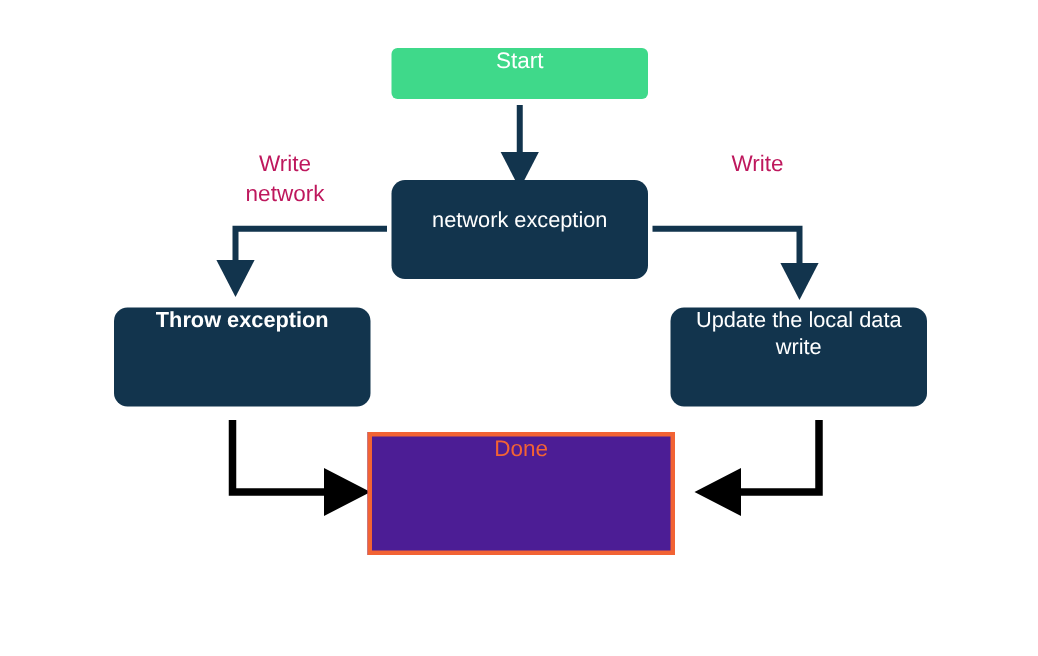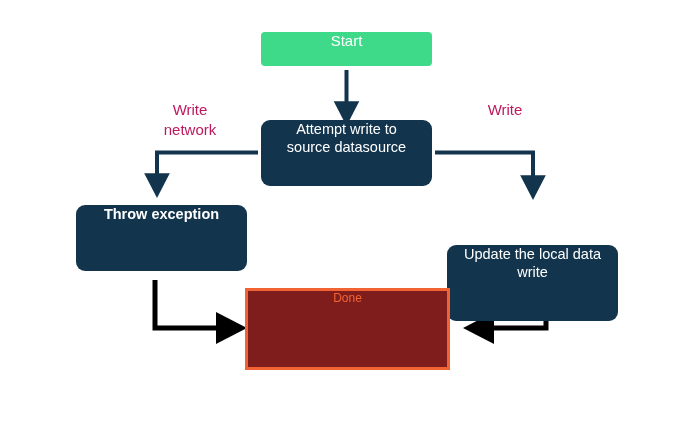--- a/index.html
+++ b/index.html
@@ -142,7 +142,7 @@
 
   <div class="node node-process node-attempt">
     <span>
-      <span>Attempt write to</span><br>
+      <br>
       <span>source datasource</span>
     </span>
   </div>

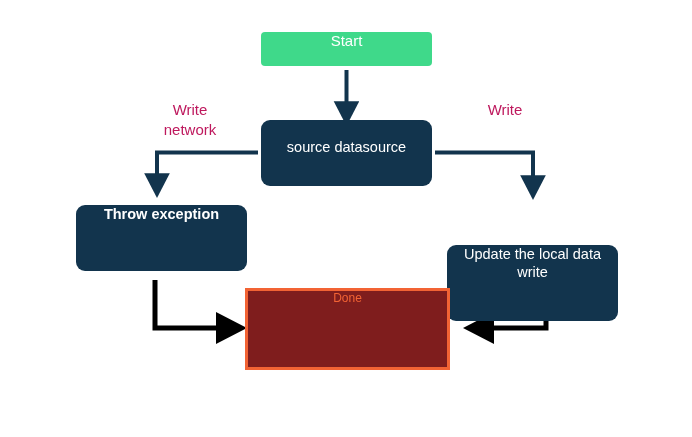--- a/index.html
+++ b/index.html
@@ -143,7 +143,7 @@
   <div class="node node-process node-attempt">
     <span>
       <br>
-      <span>source datasource</span>
+      <span>network exception</span>
     </span>
   </div>
 

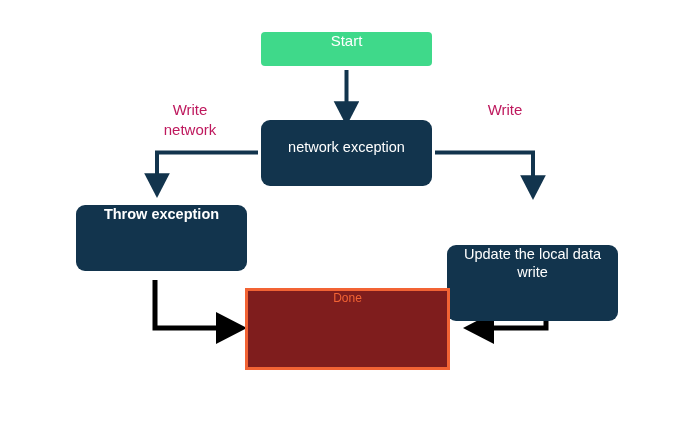--- a/index.html
+++ b/index.html
@@ -60,8 +60,7 @@
     left: 447px;
     top: 205px;
     width: 171px;
-    height: 76px;
-    margin-top: 40px;
+    height: 66px;
   }
   .node-done {
     left: 245px;

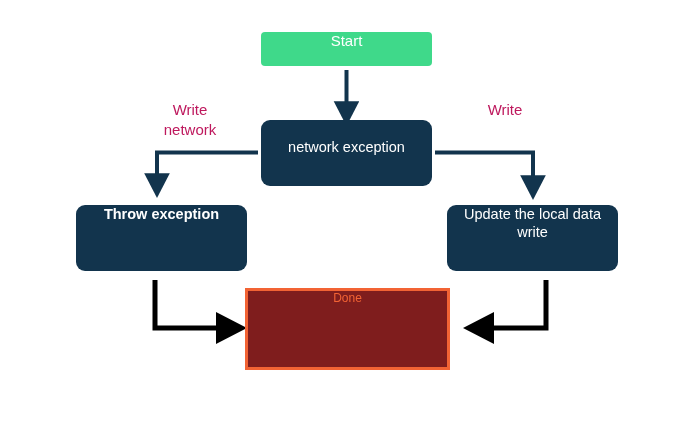--- a/index.html
+++ b/index.html
@@ -67,11 +67,11 @@
     top: 288px;
     width: 205px;
     height: 82px;
-    background: #7f1d1d;
+    background: #4c1d95;
     border: 3px solid #F26334;
     border-radius: 0;
     color: #F26334;
-    font-size: 12px;
+    font-size: 15px;
   }
   .edge-label {
     position: absolute;

